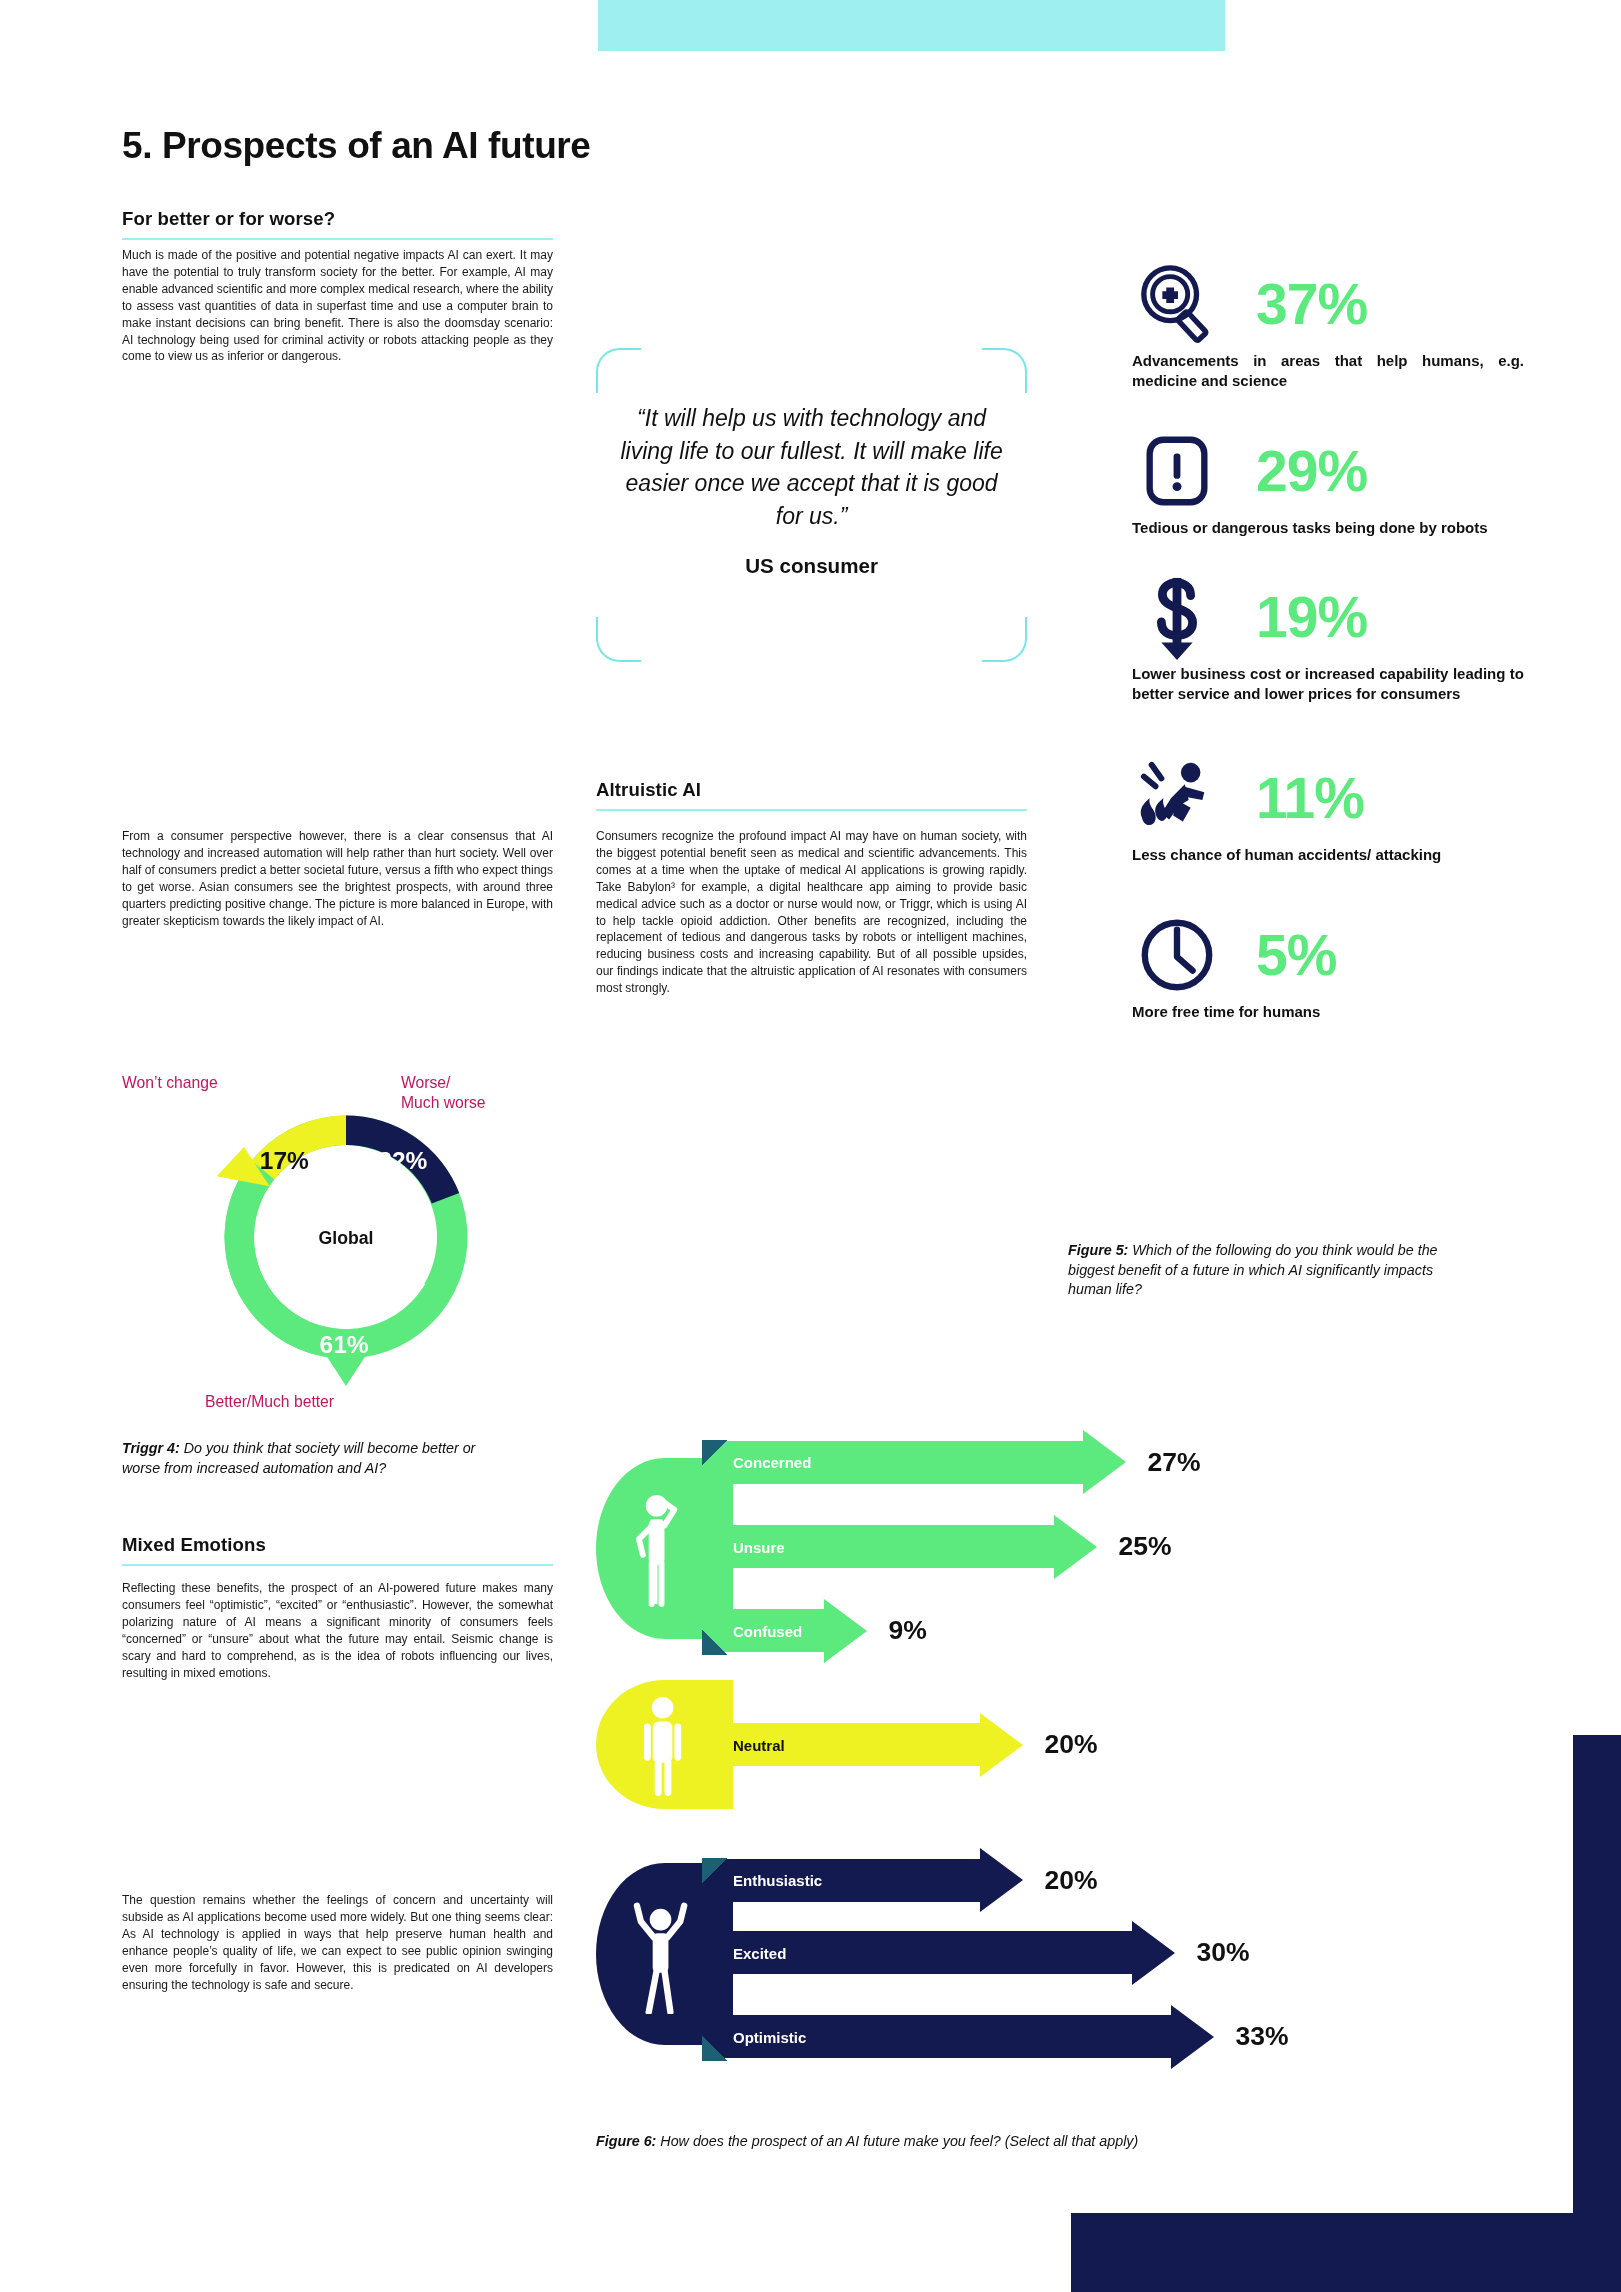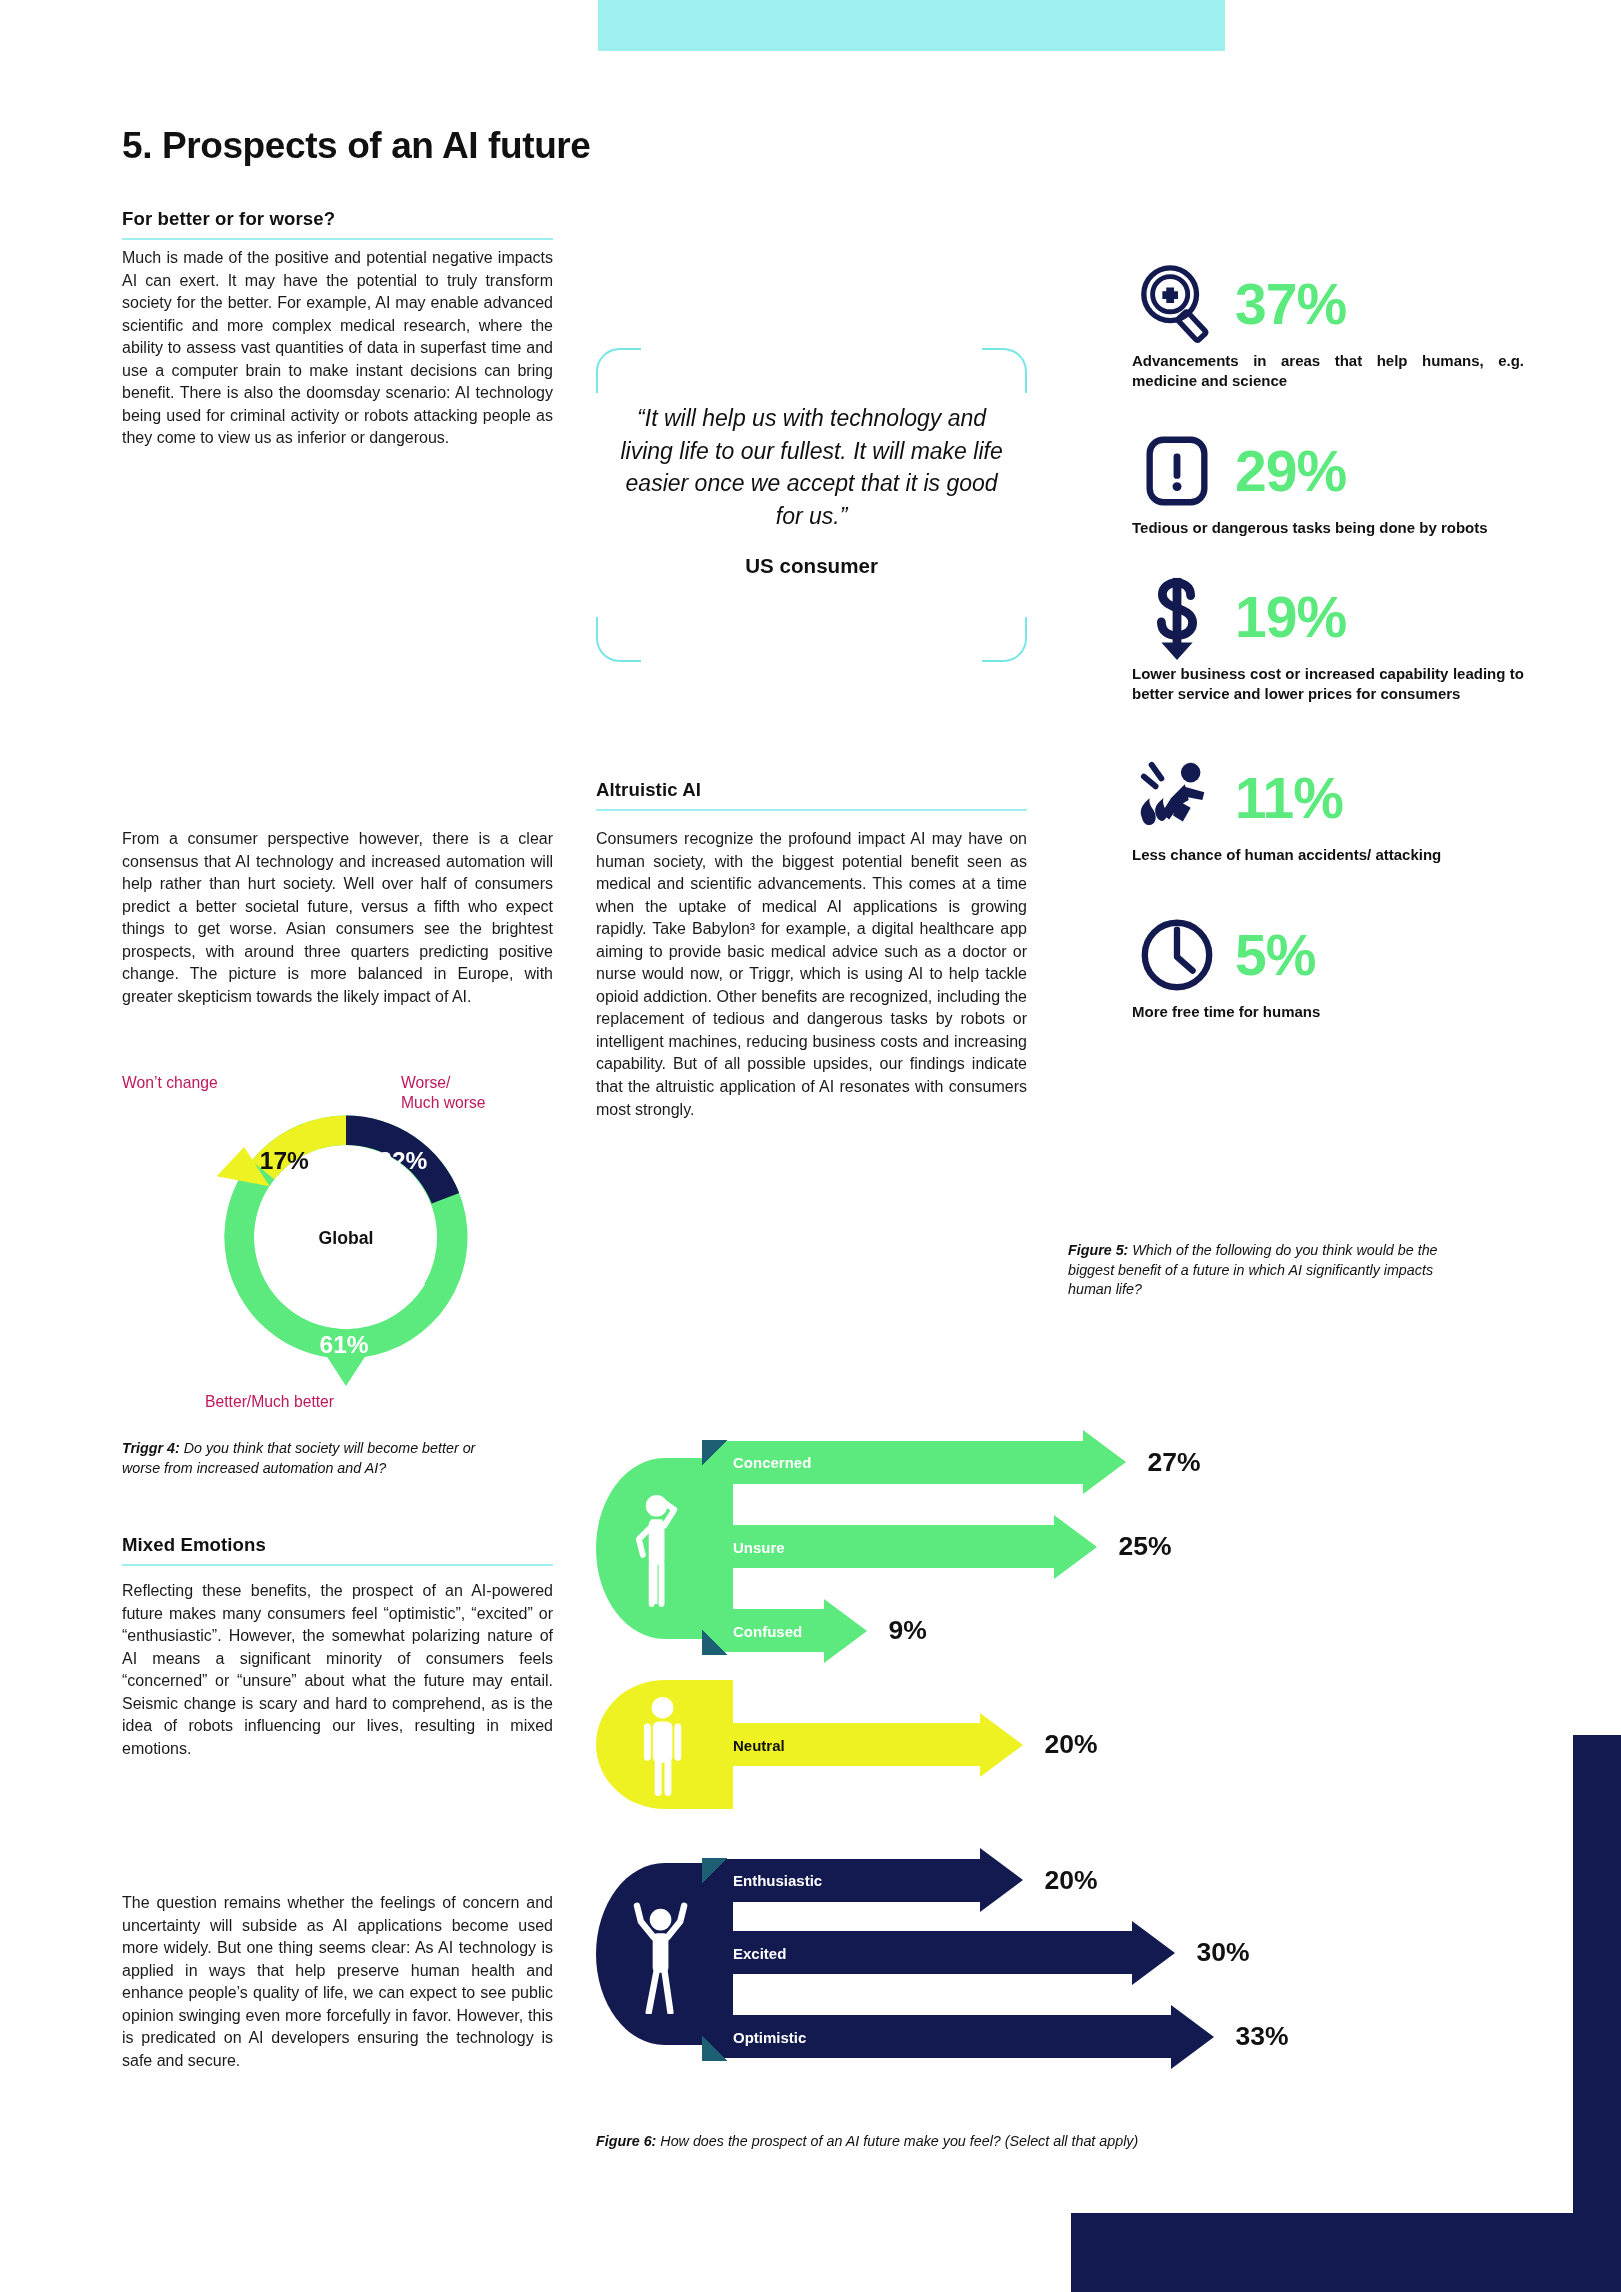--- a/index.html
+++ b/index.html
@@ -40,7 +40,7 @@
   
   .body-col {
     position: absolute;
-    font-size: 16px; line-height: 1.41;
+    font-size: 12px; line-height: 1.41;
     text-align: justify; color: #1a1a1a;
   }
   .body-col p { margin-bottom: 16.7px; }

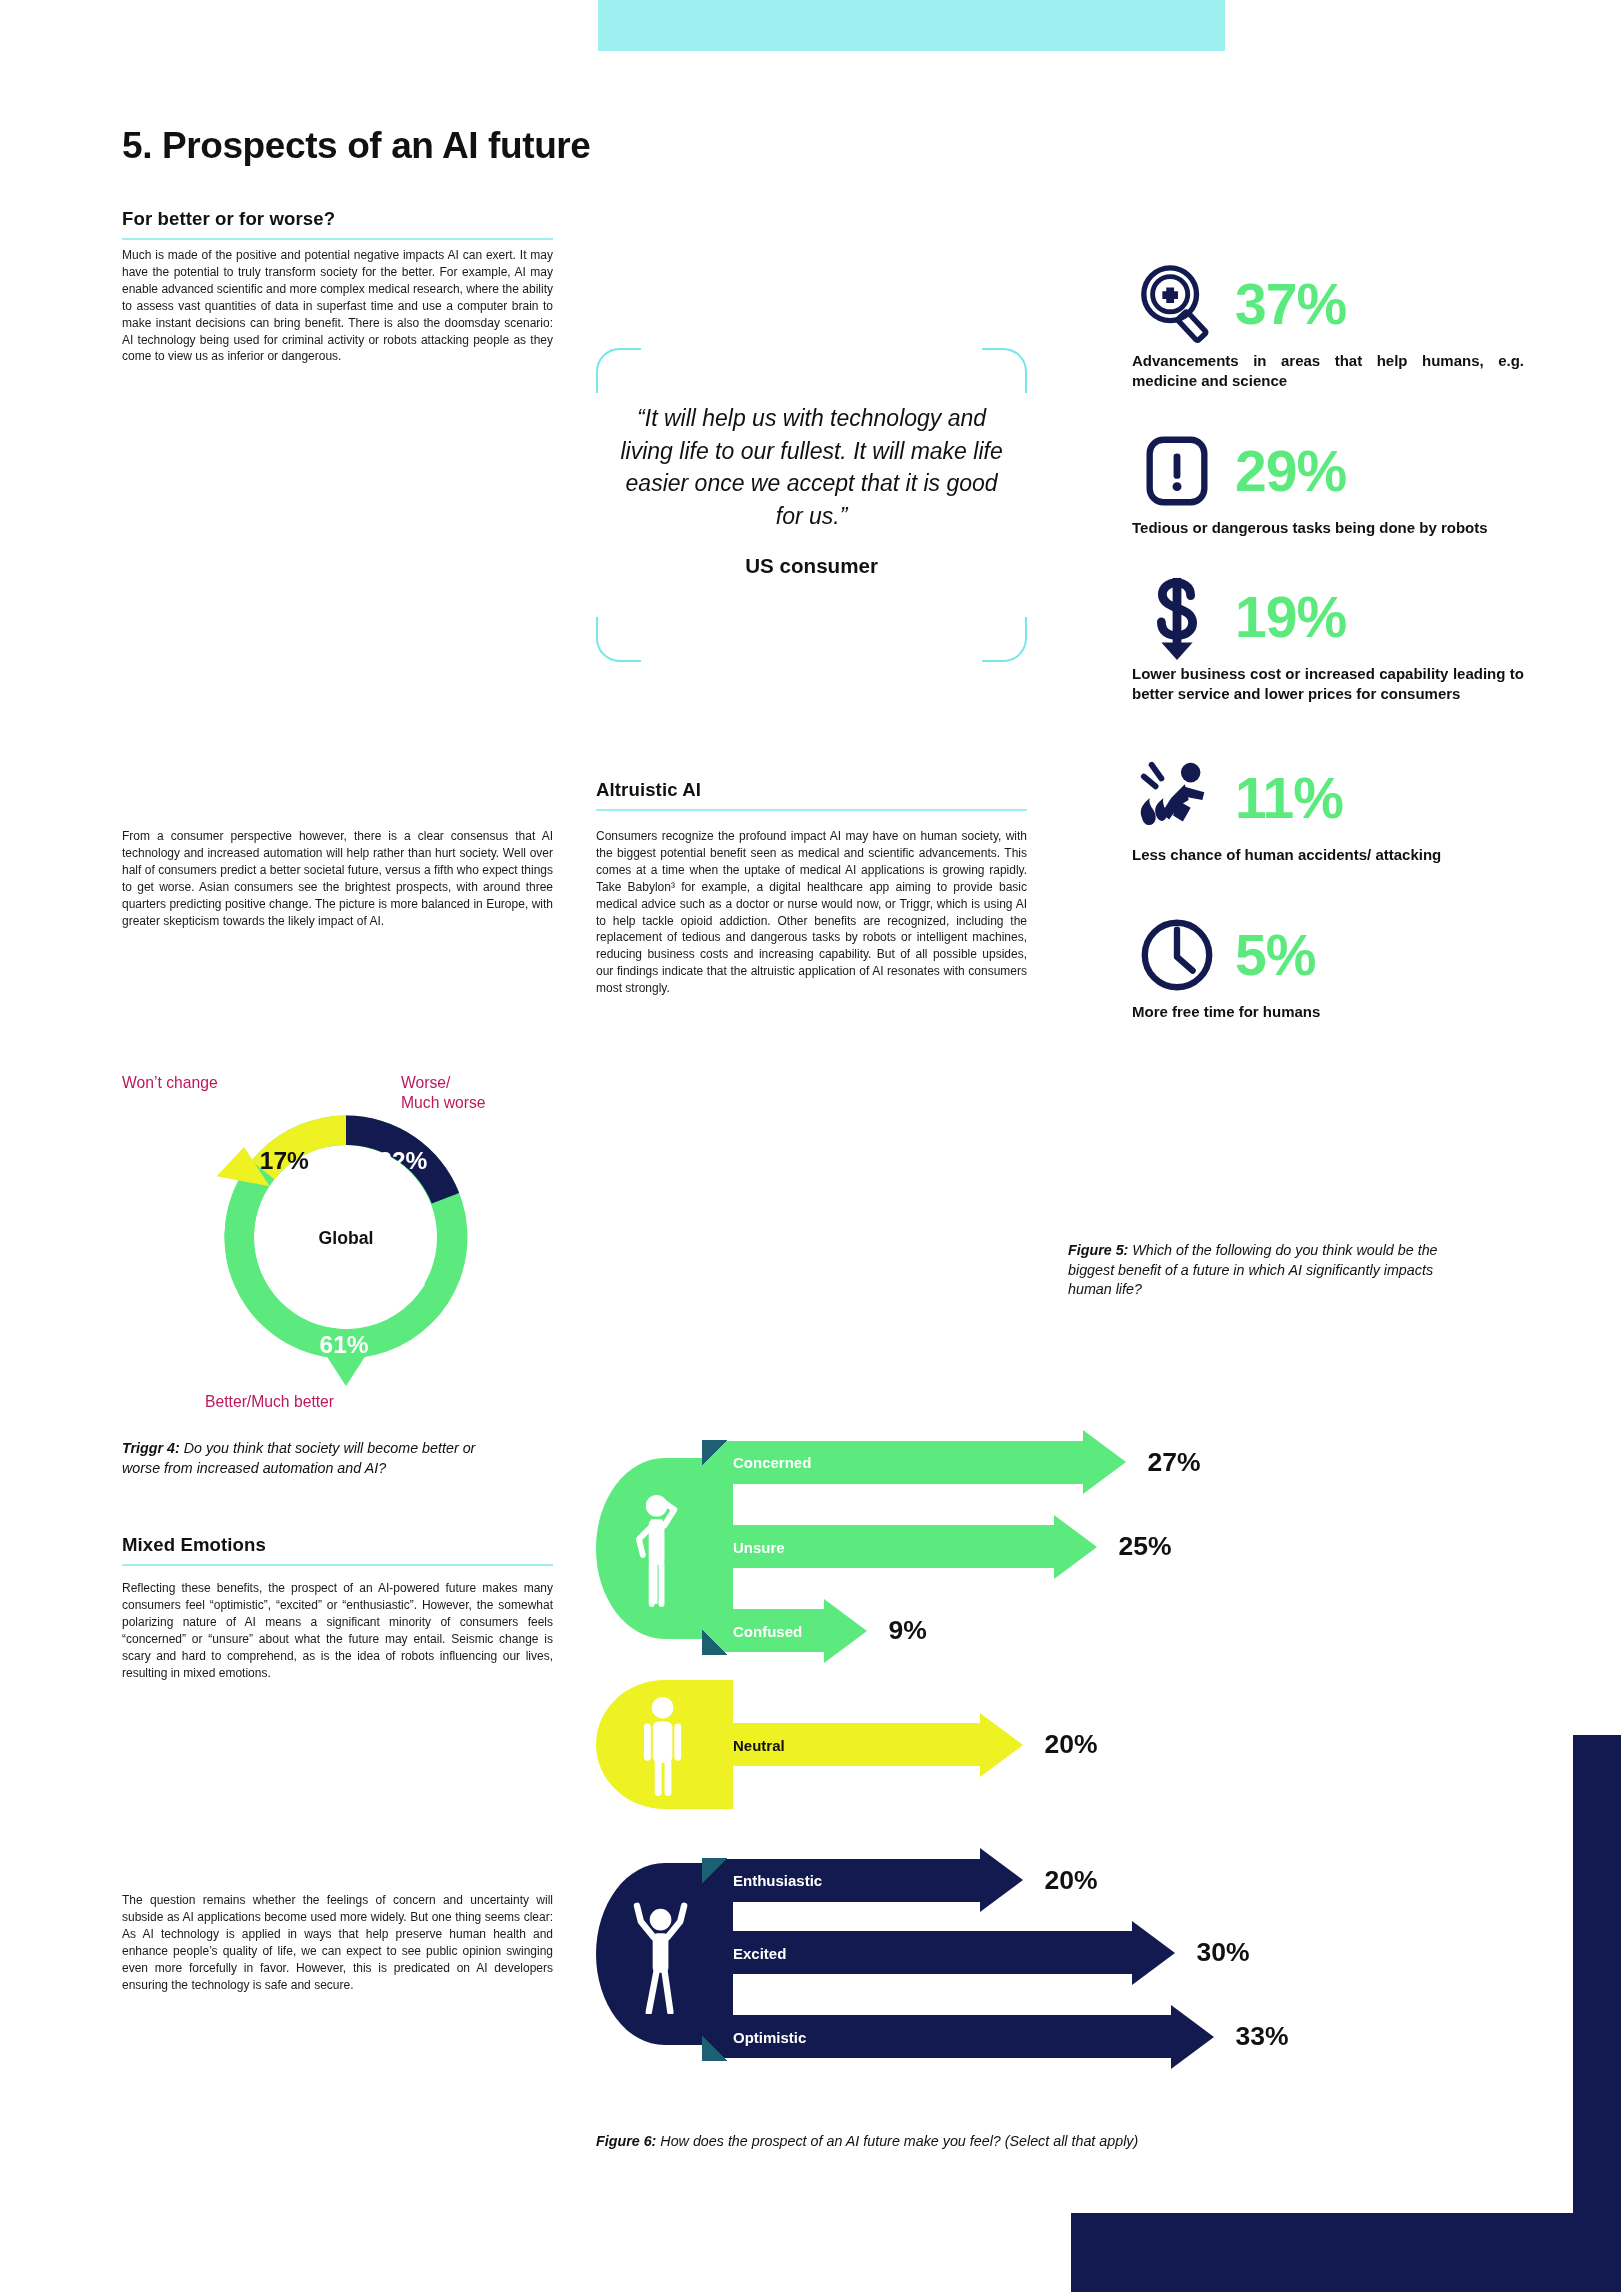--- a/index.html
+++ b/index.html
@@ -84,7 +84,7 @@
   
   #stats { position: absolute; left: 1132px; top: 257px; width: 392px; }
   .stat { position: relative; margin-bottom: 13.7px; }
-  .stat-row { display: flex; align-items: center; gap: 13px; height: 94px; }
+  .stat-row { display: flex; align-items: center; gap: 34px; height: 94px; }
   .stat-icon { width: 90px; flex: 0 0 90px; display: flex; align-items: center; justify-content: center; }
   .stat-pct { font-size: 57px; font-weight: bold; color: #5cea7e; letter-spacing: -1px; }
   .stat-lbl { font-size: 15px; font-weight: bold; line-height: 1.32; color: #111; text-align: justify; }

